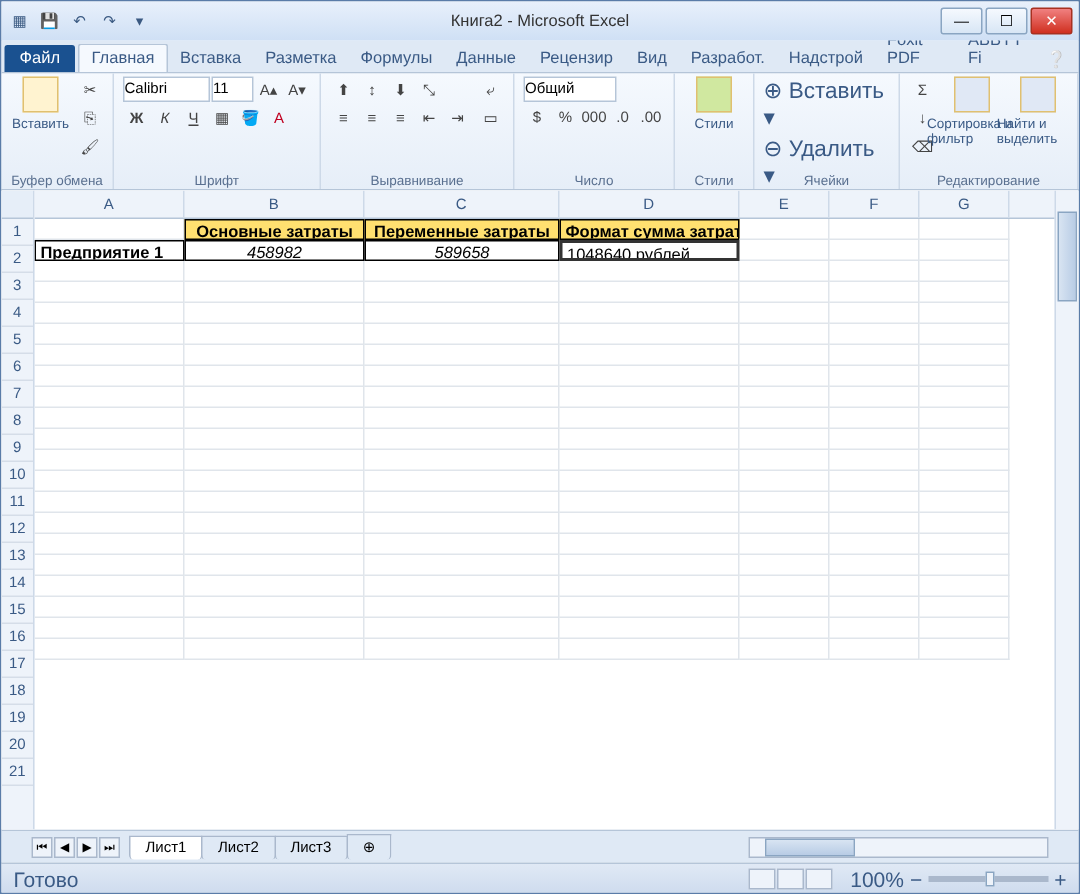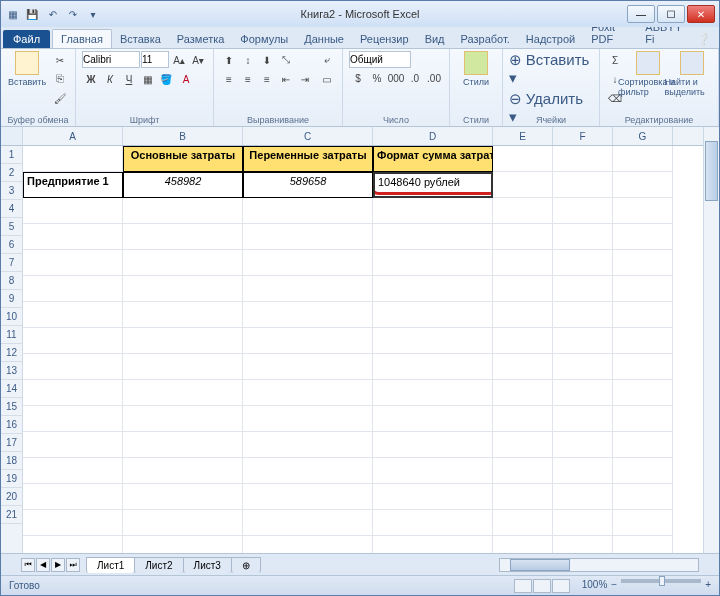--- a/index.html
+++ b/index.html
@@ -49,7 +49,7 @@
 .colheads { height: 19px; display: flex; background: #eef3fa; border-bottom: 1px solid #b5c5d8; }
 .ch { border-right: 1px solid #cdd9e8; font-size: 10px; color: #3a5a85; text-align: center; line-height: 19px; }
 .cA { width: 100px; } .cB { width: 120px; } .cC { width: 130px; } .cD { width: 120px; } .cE { width: 60px; } .cF { width: 60px; } .cG { width: 60px; }
-.row { height: 26px; display: flex; }
+.row { height: 14px; display: flex; }
 .cell { border-right: 1px solid #e0e5eb; border-bottom: 1px solid #e0e5eb; font-size: 11px; padding: 0 3px; line-height: 17px; overflow: hidden; white-space: nowrap; }
 .header-cell { background: #ffe070; font-weight: bold; border: 1px solid #000; text-align: center; }
 .data-cell { border: 1px solid #000; }

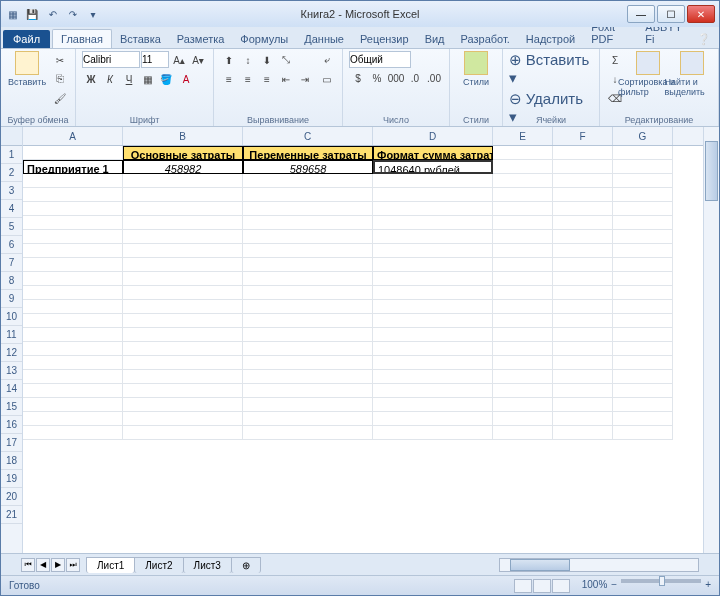--- a/index.html
+++ b/index.html
@@ -65,7 +65,7 @@
 .sheettabs .scroll { margin-left: auto; width: 200px; height: 14px; background: #eef3fa; border: 1px solid #aab8cc; margin-right: 20px; position: relative; }
 .sheettabs .scroll .thumb { position: absolute; left: 10px; width: 60px; height: 12px; background: linear-gradient(#d8e4f2,#b8cce5); border: 1px solid #8aa5c2; }
 
-.statusbar { height: 20px; background: linear-gradient(#e0e9f5,#cfdcee); border-top: 1px solid #b5c5d8; display: flex; align-items: center; padding: 0 8px; font-size: 10px; color: #3a5a85; }
+.statusbar { height: 20px; background: linear-gradient(#e0e9f5,#cfdcee); border-top: 1px solid #b5c5d8; display: flex; align-items: center; padding: 0 8px; font-size: 14px; color: #3a5a85; }
 .statusbar .zoom { margin-left: auto; display: flex; gap: 4px; }
 .statusbar .views { display: flex; gap: 1px; margin-right: 8px; }
 .statusbar .views span { width: 18px; height: 14px; border: 1px solid #aab8cc; background: #eef3fa; }

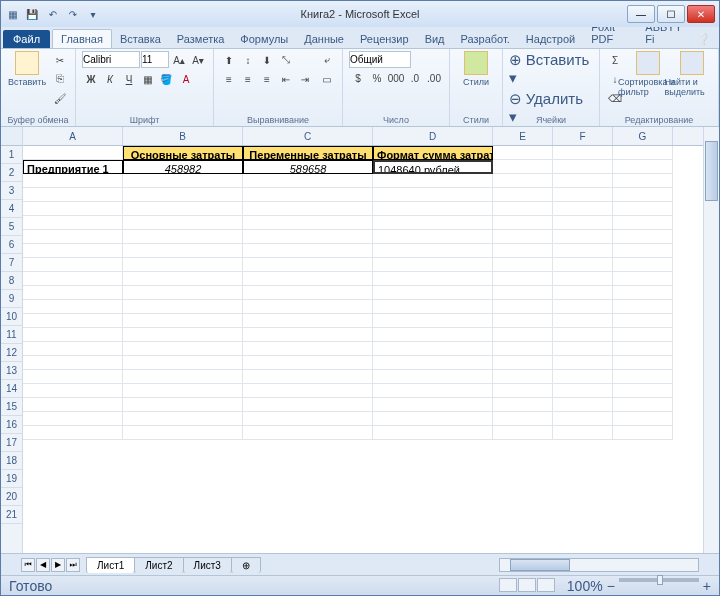--- a/index.html
+++ b/index.html
@@ -66,7 +66,7 @@
 .sheettabs .scroll .thumb { position: absolute; left: 10px; width: 60px; height: 12px; background: linear-gradient(#d8e4f2,#b8cce5); border: 1px solid #8aa5c2; }
 
 .statusbar { height: 20px; background: linear-gradient(#e0e9f5,#cfdcee); border-top: 1px solid #b5c5d8; display: flex; align-items: center; padding: 0 8px; font-size: 14px; color: #3a5a85; }
-.statusbar .zoom { margin-left: auto; display: flex; gap: 4px; }
+.statusbar .zoom { margin-left: auto; display: flex; align-items: center; gap: 4px; }
 .statusbar .views { display: flex; gap: 1px; margin-right: 8px; }
 .statusbar .views span { width: 18px; height: 14px; border: 1px solid #aab8cc; background: #eef3fa; }
 .statusbar .slider { width: 80px; height: 4px; background: #aab8cc; position: relative; }

